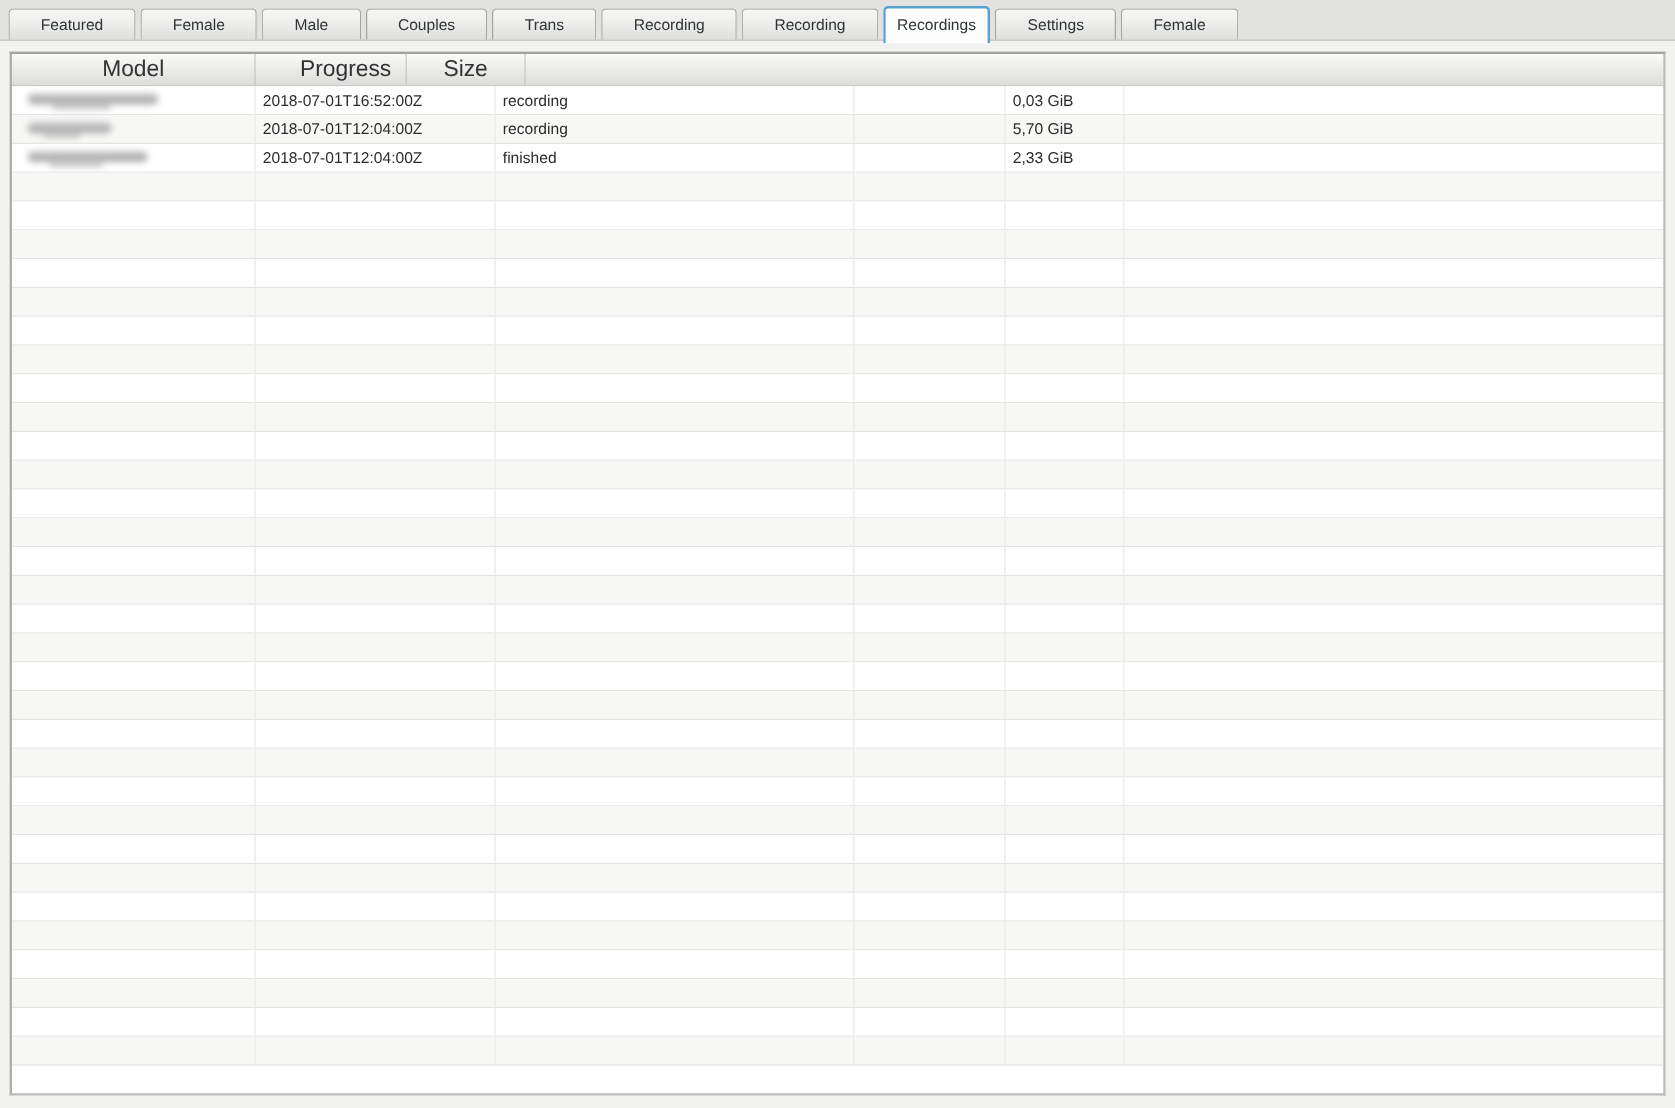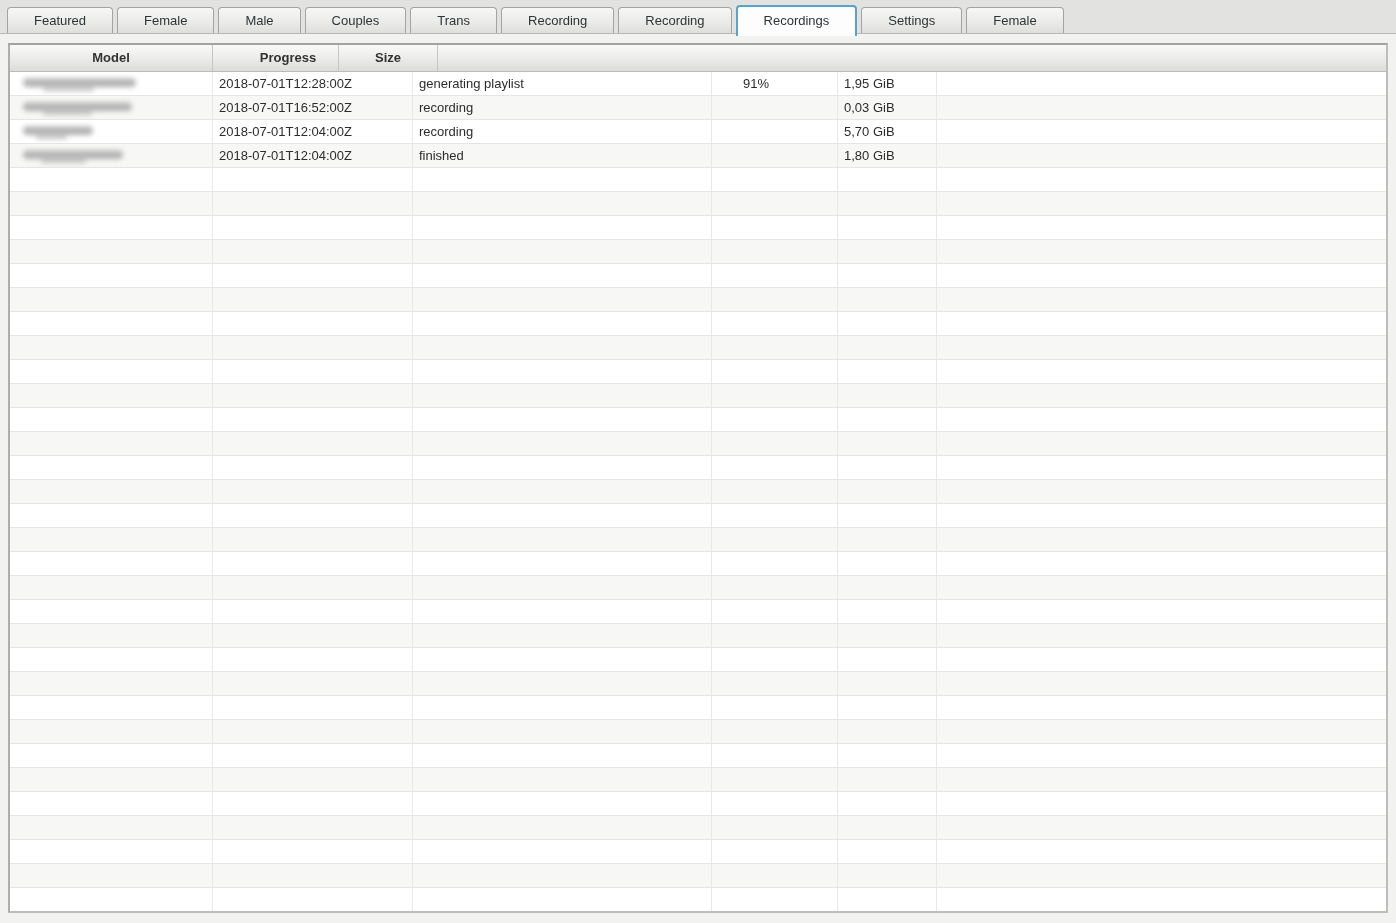--- a/index.html
+++ b/index.html
@@ -40,7 +40,7 @@
     background: #fdfdfd;
     border: 2px solid #58a2cf;
     border-bottom: none;
-    padding: 6px 26px 8px;
+    padding: 6px 10px 8px;
     margin-bottom: -3px;
     z-index: 2;
   }

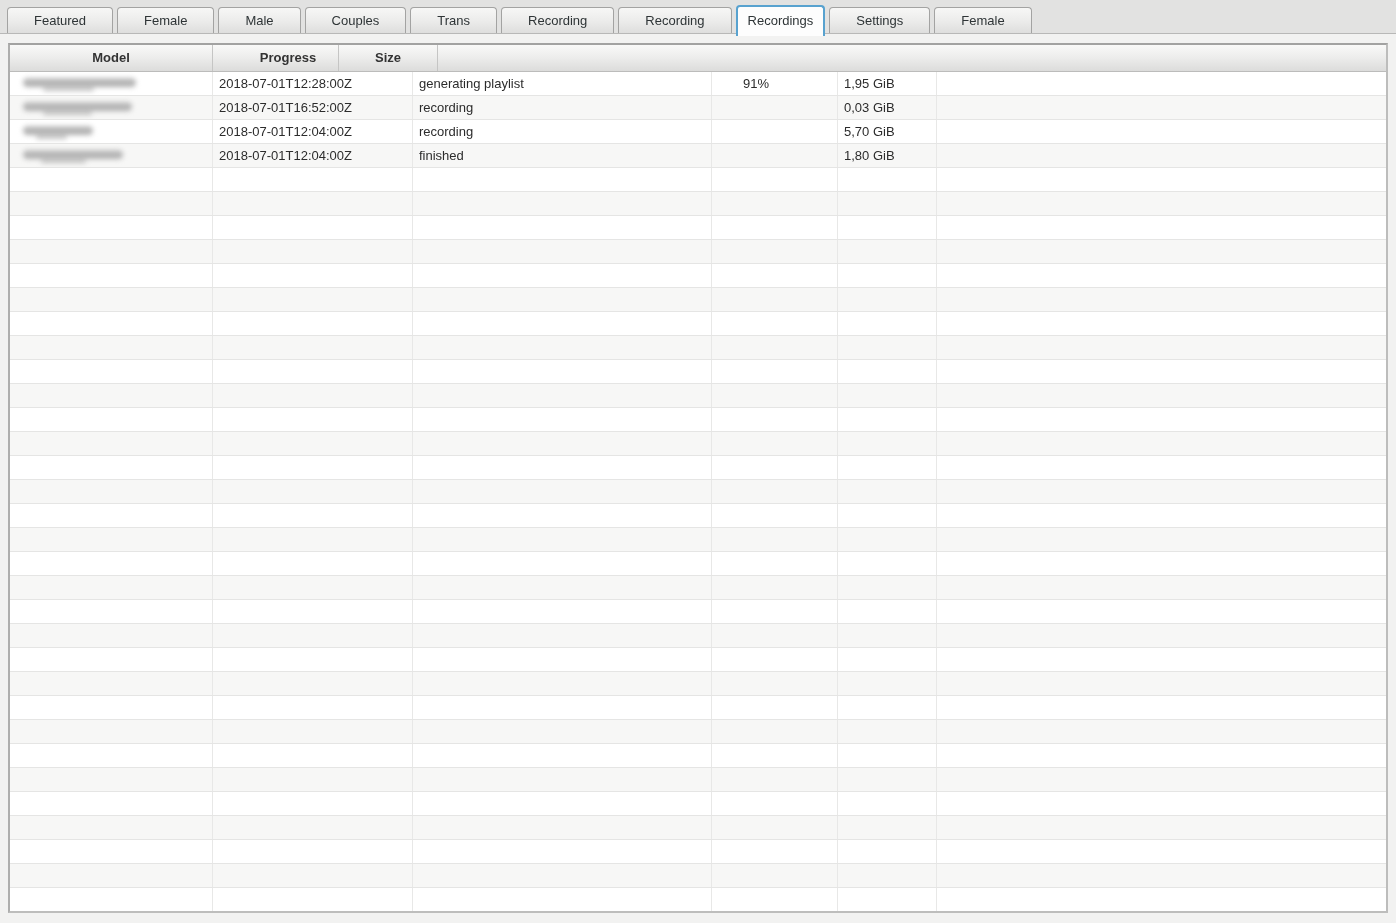--- a/index.html
+++ b/index.html
@@ -68,8 +68,8 @@
   .hcell {
     box-sizing: border-box;
     border-right: 1px solid #c5c5c4;
-    font-size: 13px;
-    font-weight: bold;
+    font-size: 19px;
+    font-weight: normal;
     color: #333333;
     text-align: center;
     line-height: 25px;

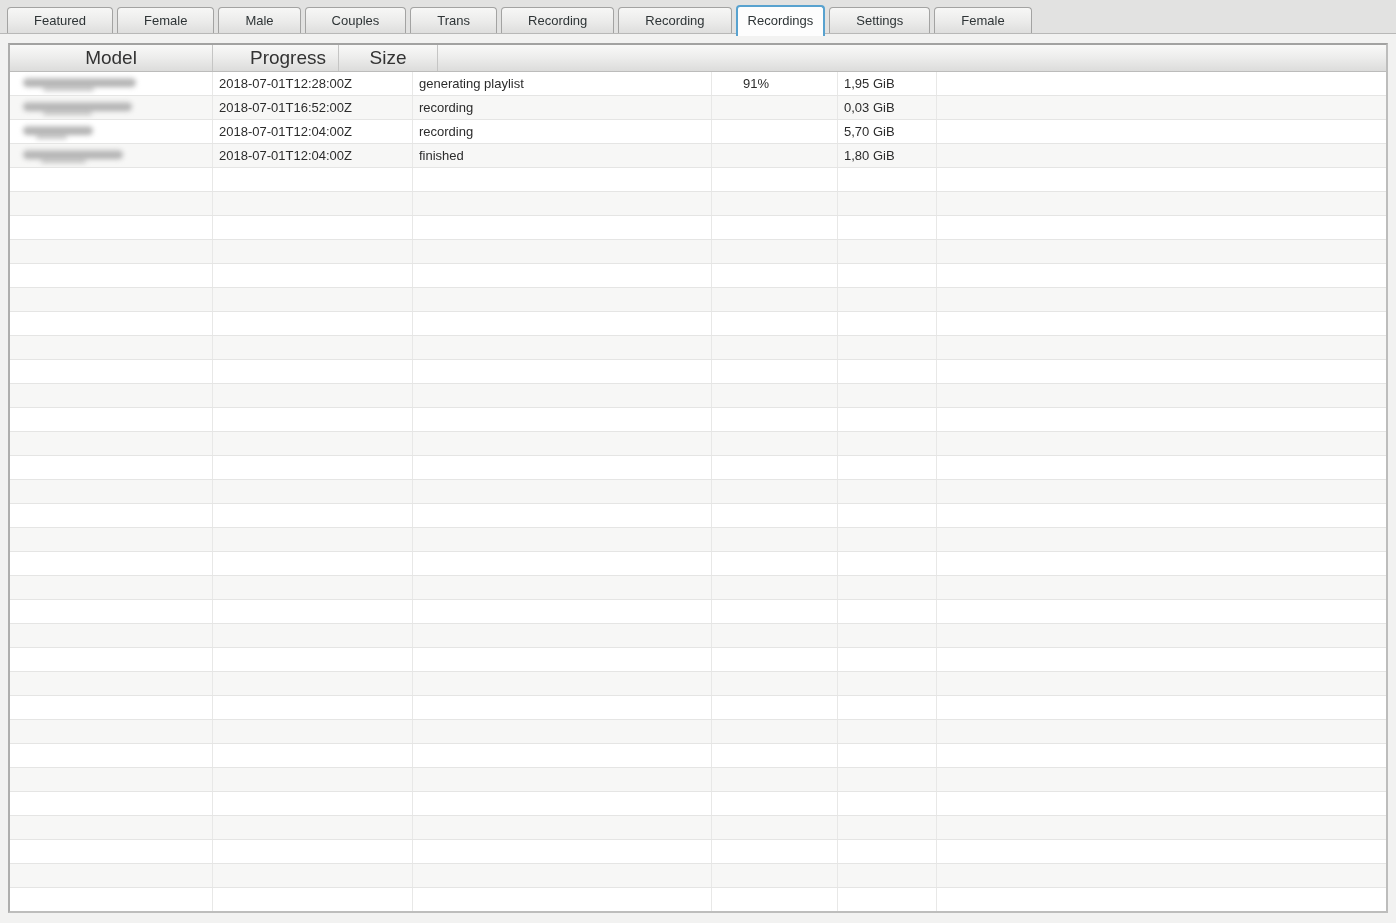--- a/index.html
+++ b/index.html
@@ -152,16 +152,6 @@
       <div class="tbody" id="tbody">
           <div class="row">
             <div class="cell c0">
-              <div class="redacted" style="width: 113px;"></div>
-            </div>
-            <div class="cell c1">2018-07-01T12:28:00Z</div>
-            <div class="cell c2">generating playlist</div>
-            <div class="cell c3">91%</div>
-            <div class="cell c4">1,95 GiB</div>
-            <div class="cell c5"></div>
-          </div>
-          <div class="row">
-            <div class="cell c0">
               <div class="redacted" style="width: 109px;"></div>
             </div>
             <div class="cell c1">2018-07-01T16:52:00Z</div>

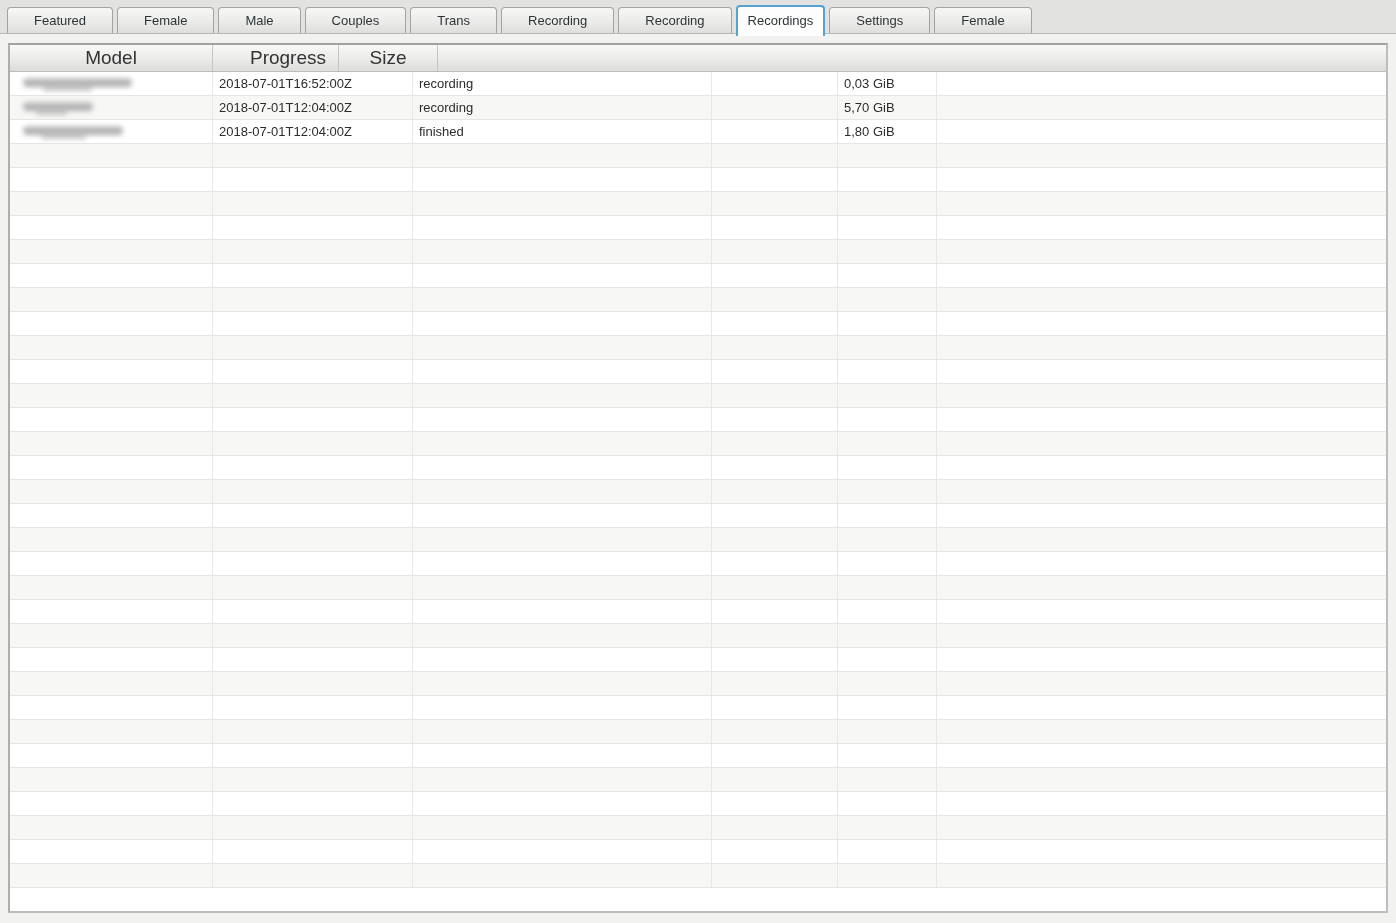--- a/index.html
+++ b/index.html
@@ -177,7 +177,7 @@
             <div class="cell c1">2018-07-01T12:04:00Z</div>
             <div class="cell c2">finished</div>
             <div class="cell c3"></div>
-            <div class="cell c4">1,80 GiB</div>
+            <div class="cell c4">2,33 GiB</div>
             <div class="cell c5"></div>
           </div>
           <div class="row">

